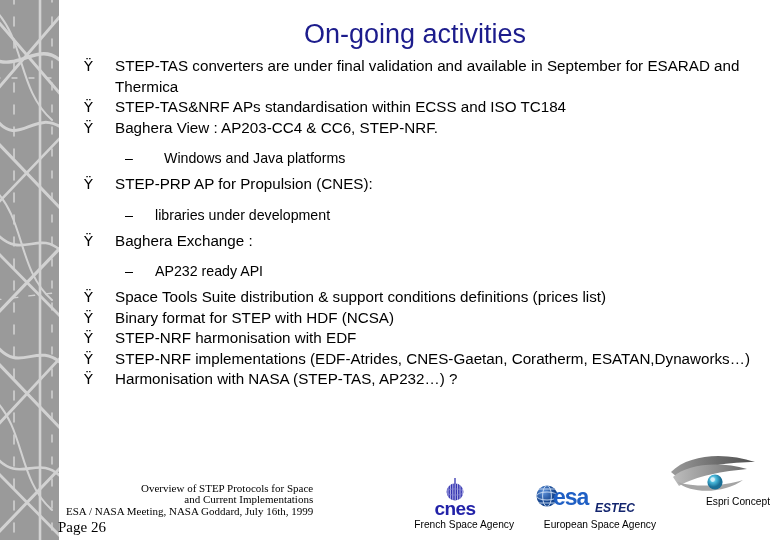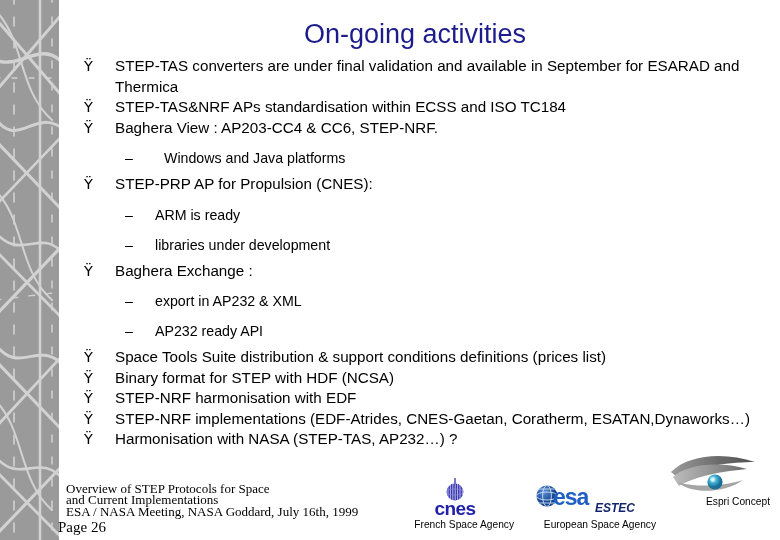--- a/index.html
+++ b/index.html
@@ -210,7 +210,6 @@
 
     <div class="bullet-row lvl2 sp-before">
       <span class="bullet-mark">–</span>
-      <span class="bullet-text">ARM is ready</span>
     </div>
 
     <div class="bullet-row lvl2 sp-before">

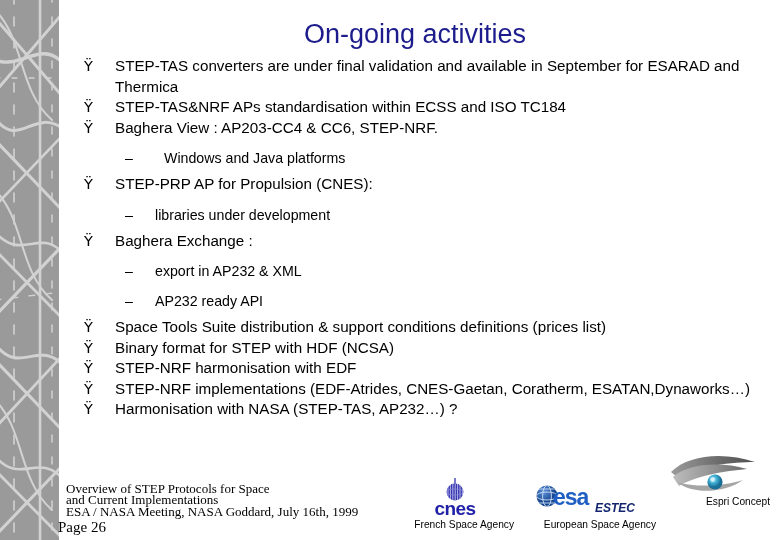--- a/index.html
+++ b/index.html
@@ -224,7 +224,6 @@
 
     <div class="bullet-row lvl2 sp-before">
       <span class="bullet-mark">–</span>
-      <span class="bullet-text">export in AP232 &amp; XML</span>
     </div>
 
     <div class="bullet-row lvl2 sp-before">

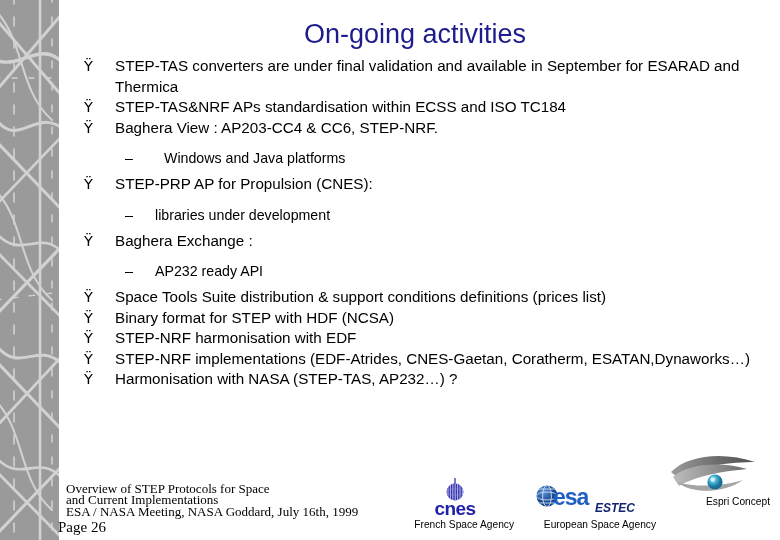--- a/index.html
+++ b/index.html
@@ -105,10 +105,11 @@
     left: 66px;
     top: 483px;
     font-family: "Liberation Serif", serif;
-    font-size: 13px;
+    font-size: 11px;
     line-height: 11.4px;
     color: #000000;
     white-space: nowrap;
+    text-align: right;
   }
   #page-number {
     position: absolute;

